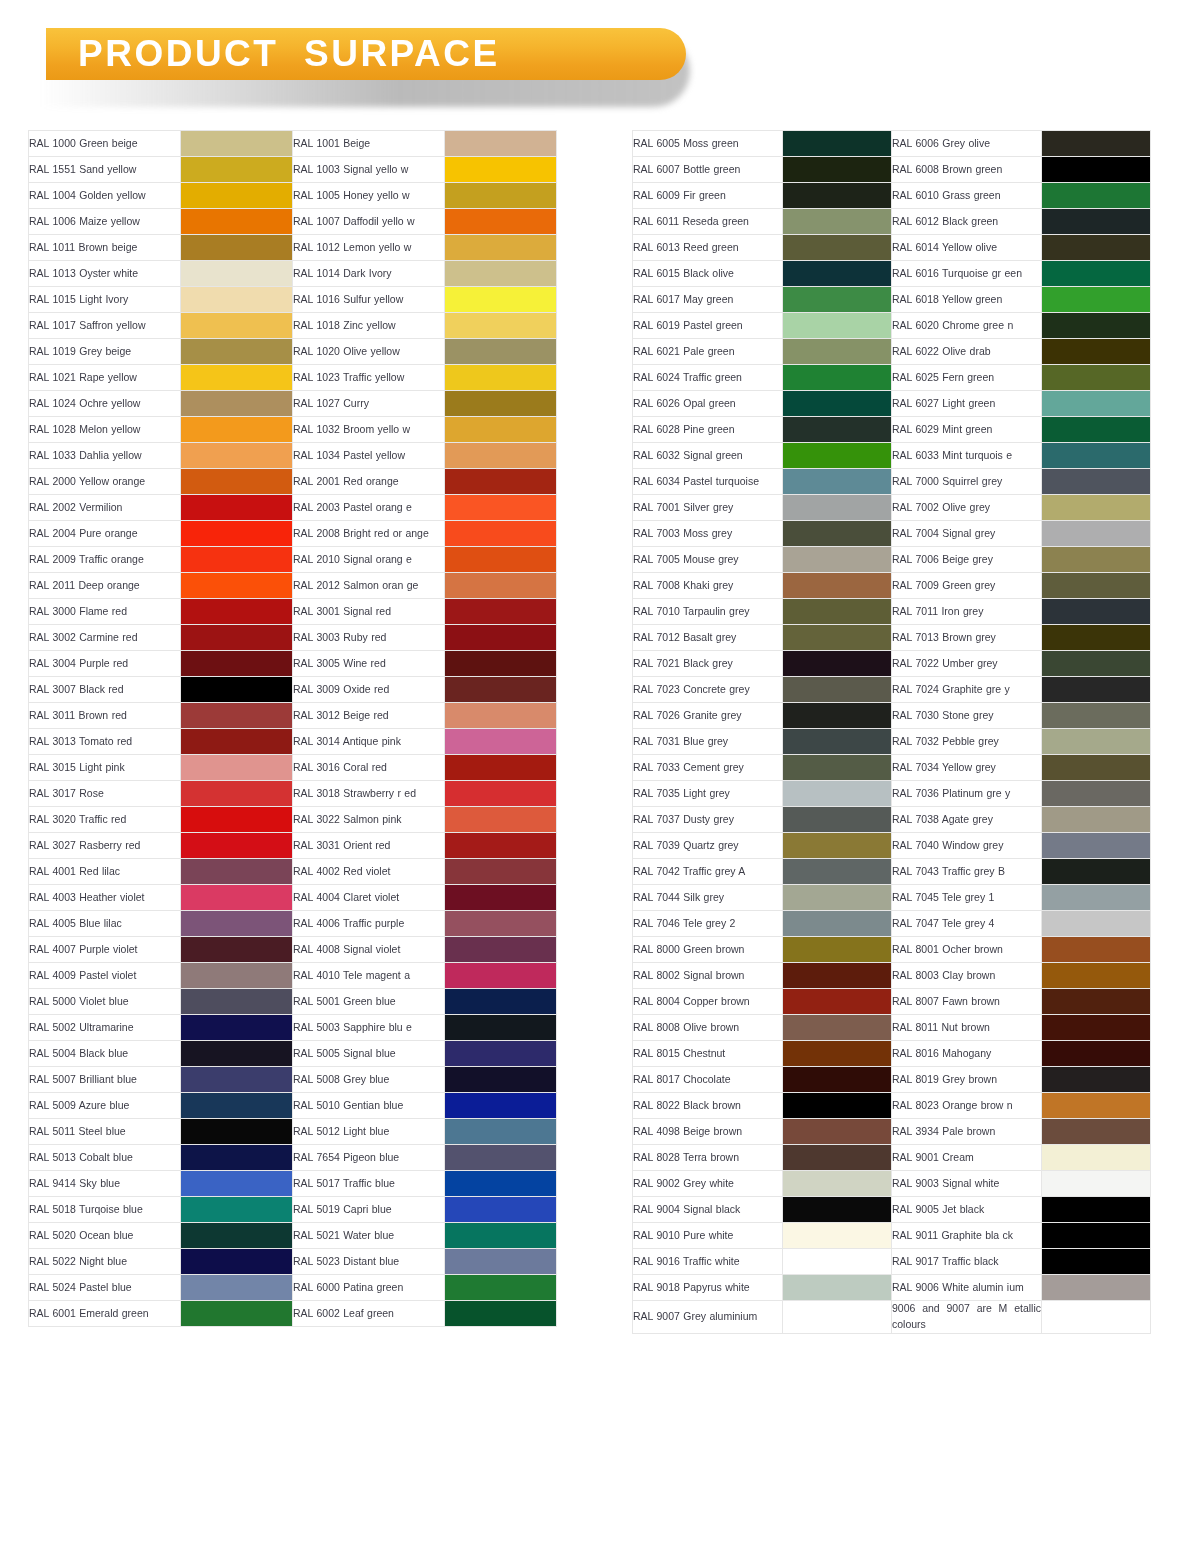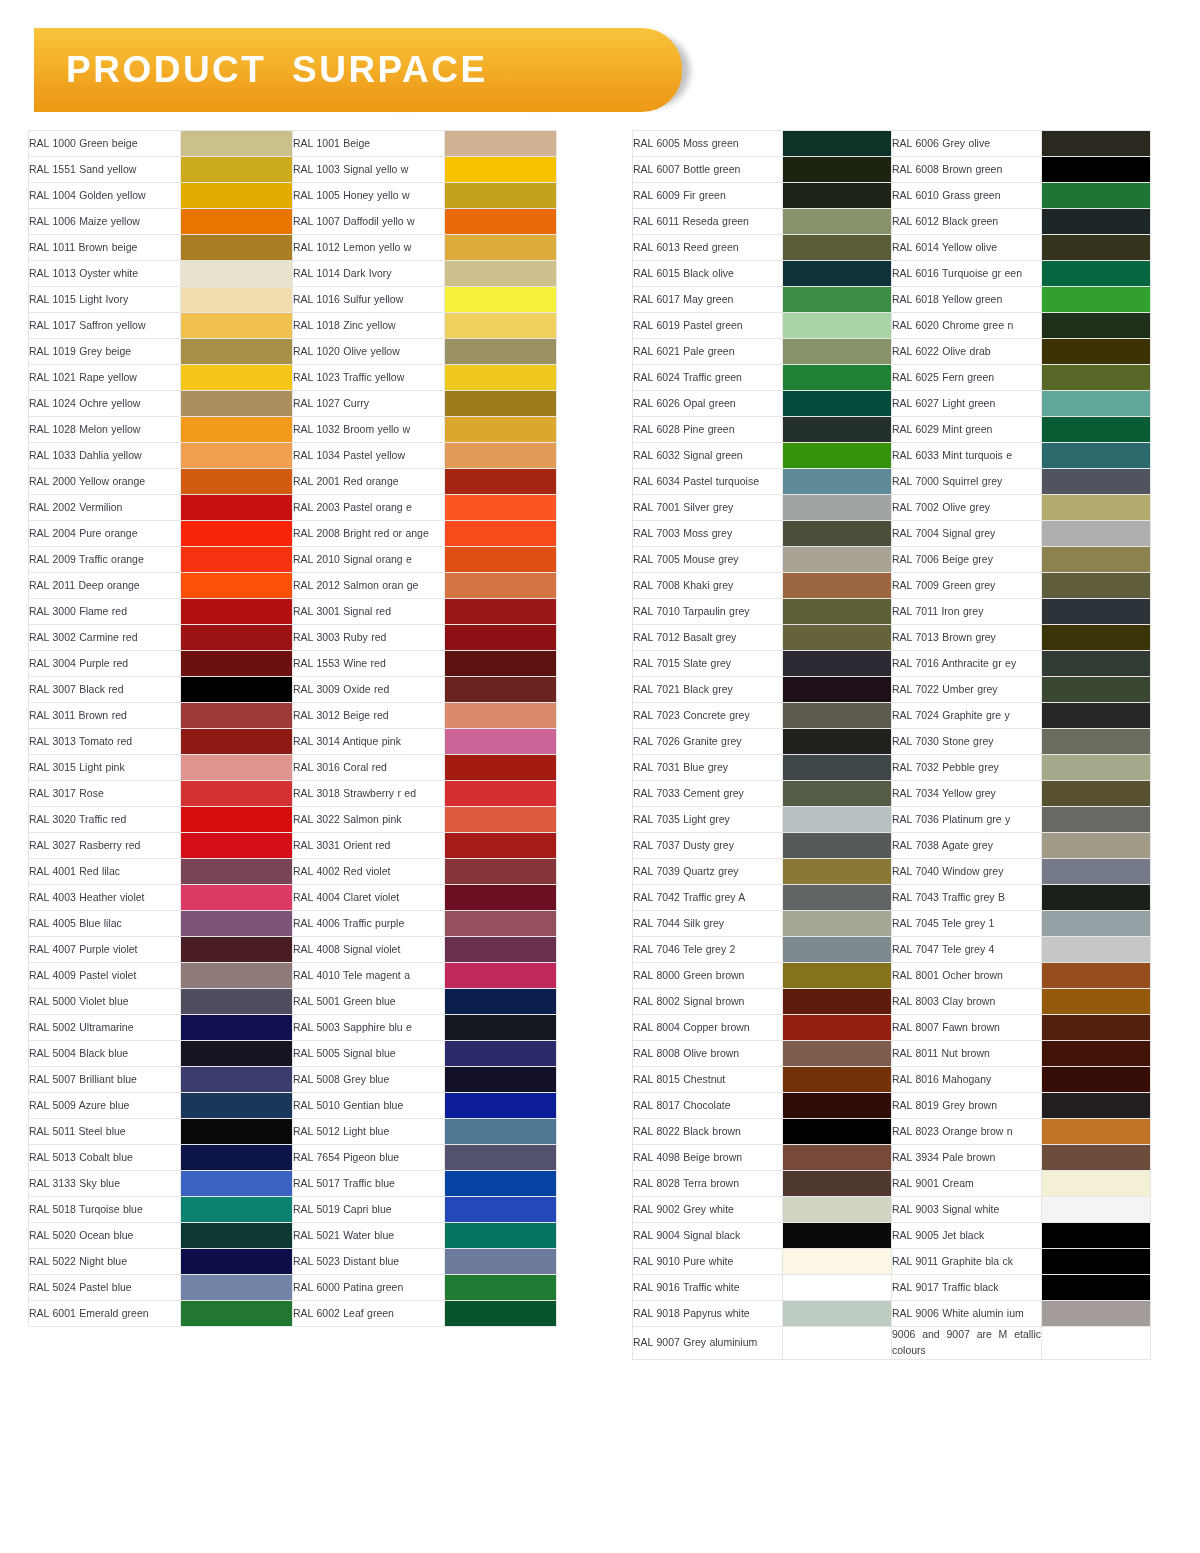--- a/index.html
+++ b/index.html
@@ -35,13 +35,12 @@
   }
   #banner {
     position: absolute;
-    left: 0;
+    left: 12px;
     top: 0;
     width: 640px;
-    height: 84px;
+    height: 52px;
     border-radius: 0 40px 40px 0;
     background: linear-gradient(180deg, #f9c33c 0%, #f5b32c 38%, #f0a11e 72%, #eb9a16 100%);
-    padding-left: 8px;
   }
   #banner-title {
     position: absolute;

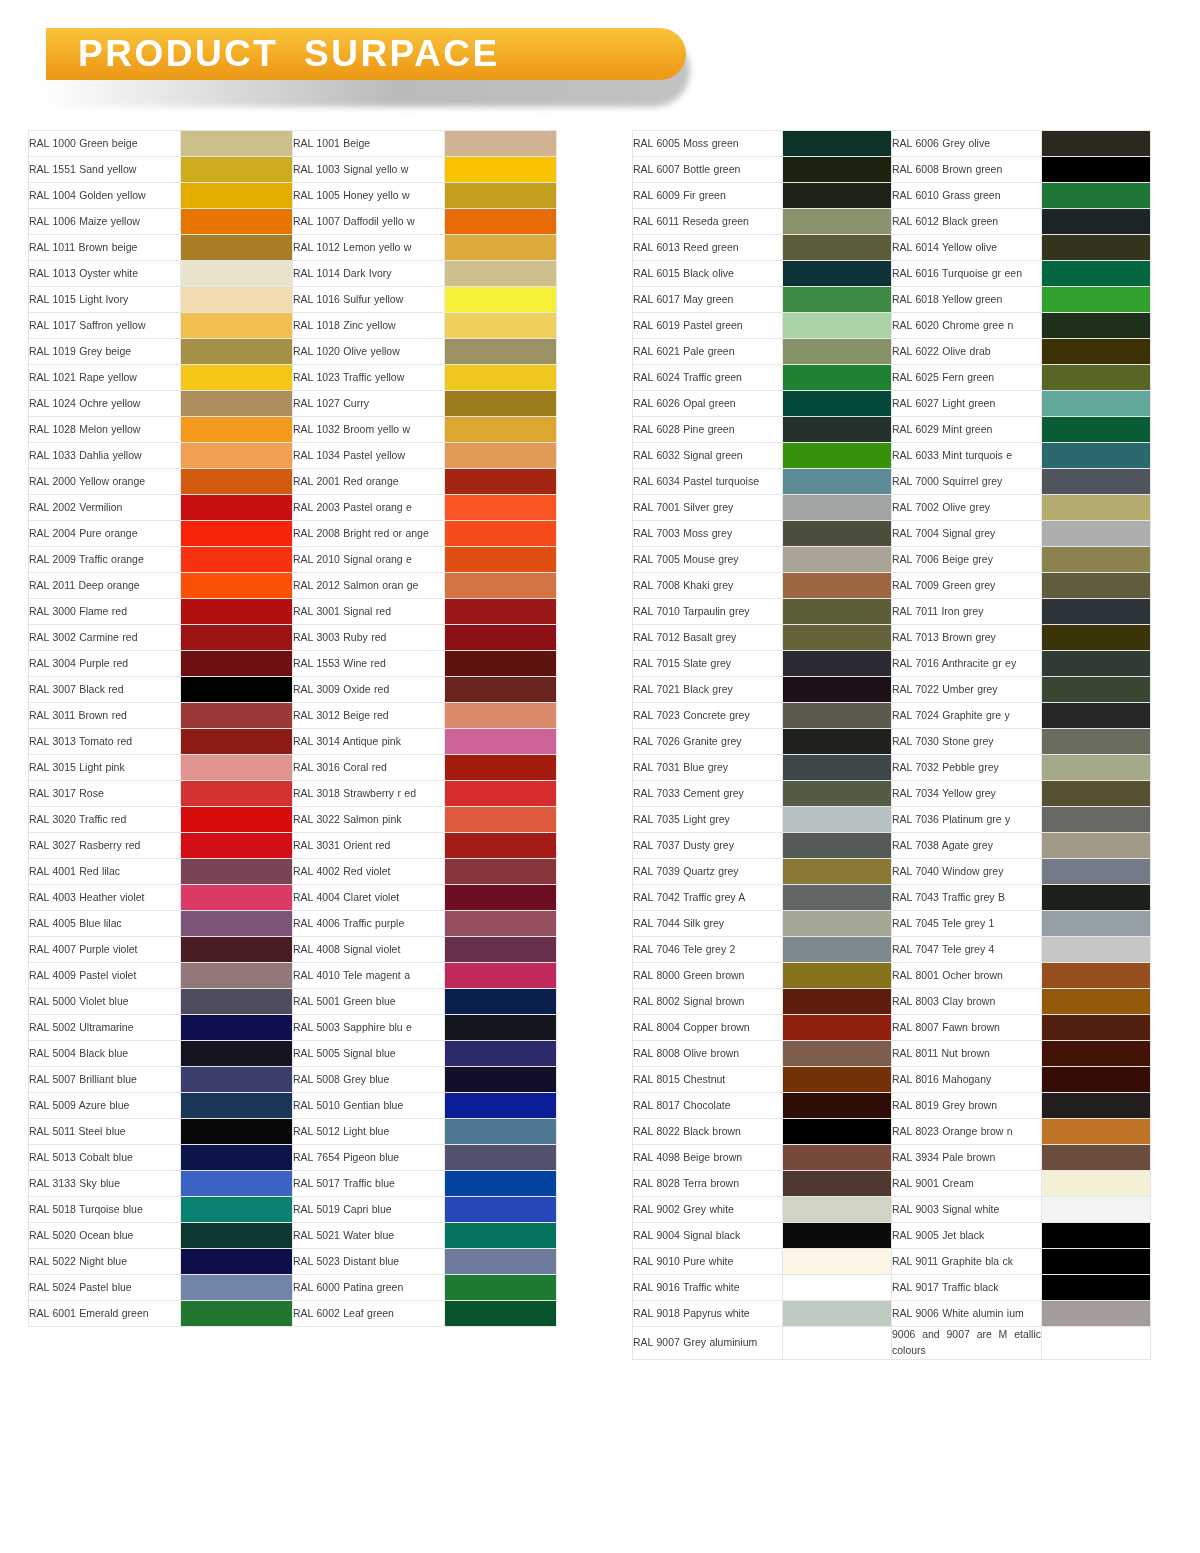--- a/index.html
+++ b/index.html
@@ -328,7 +328,7 @@
         <td class="cell-swatch">
           <div class="swatch-fill" style="background: rgb(109, 16, 18);"></div>
         </td>
-        <td class="cell-label">RAL 1553 Wine red</td>
+        <td class="cell-label">RAL 3005 Wine red</td>
         <td class="cell-swatch">
           <div class="swatch-fill" style="background: rgb(94, 18, 16);"></div>
         </td>

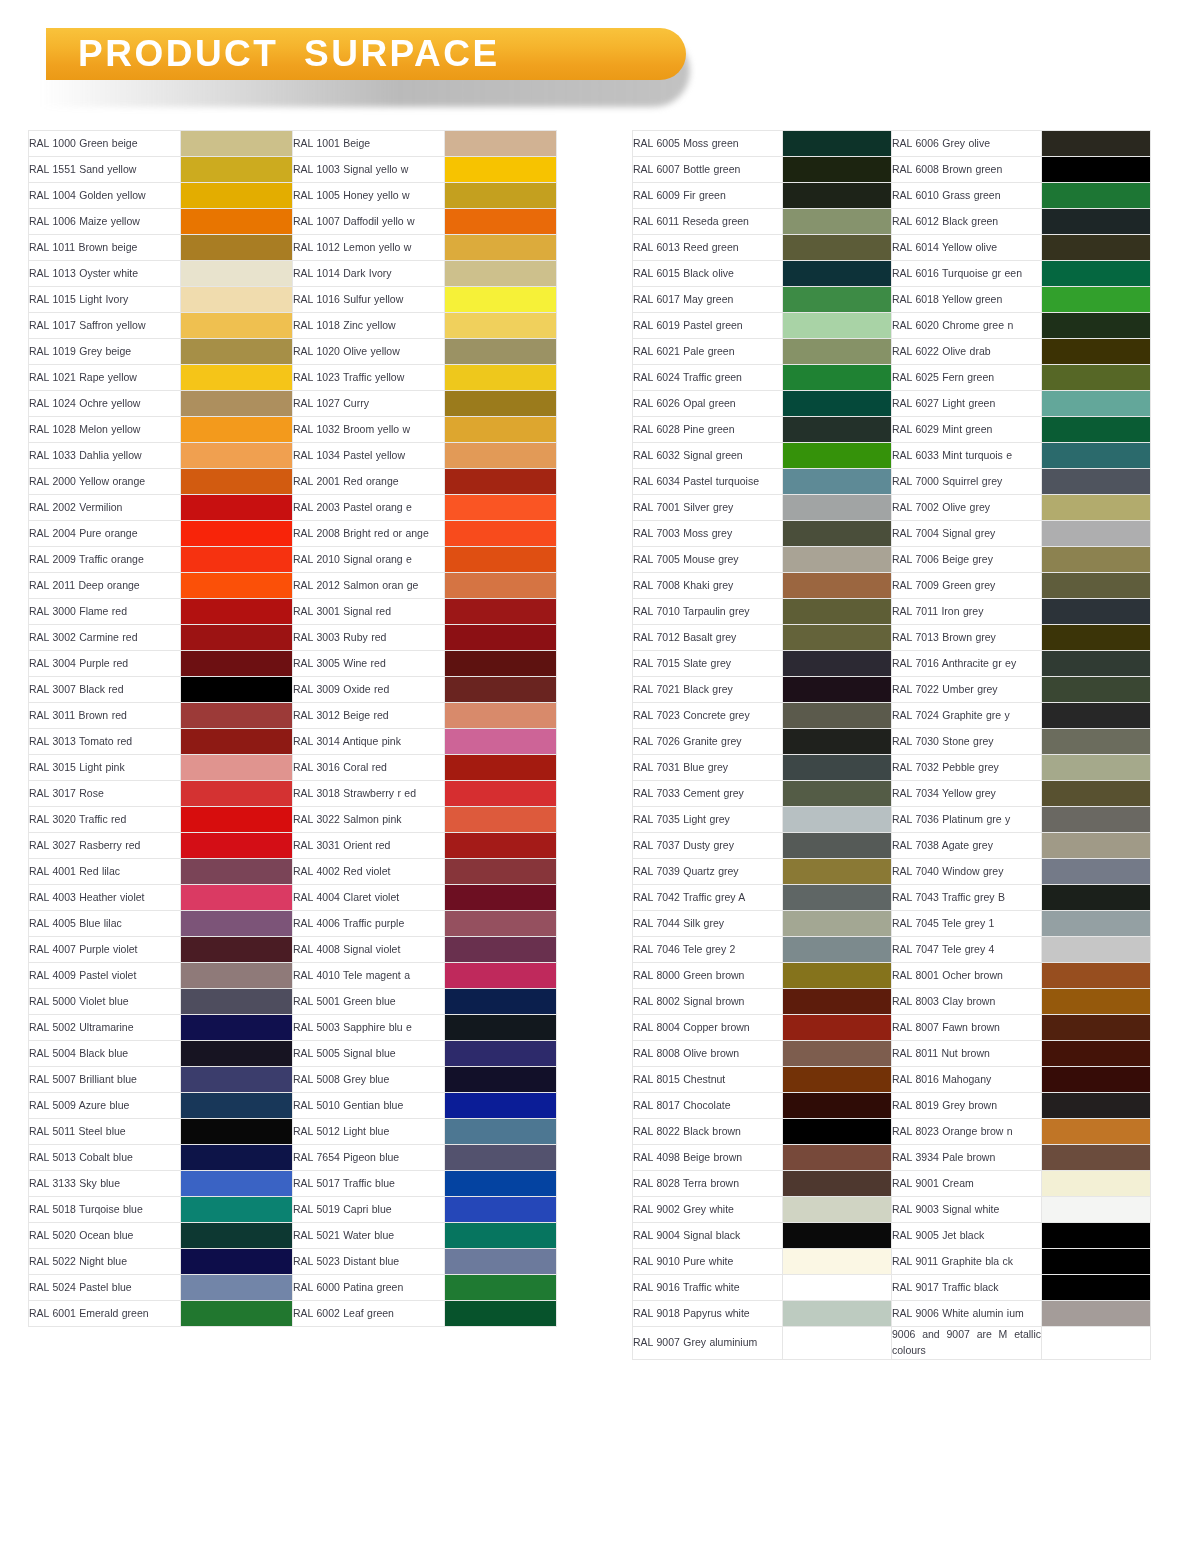--- a/index.html
+++ b/index.html
@@ -795,16 +795,6 @@
         </td>
       </tr>
       <tr>
-        <td class="cell-label">RAL 7015 Slate grey</td>
-        <td class="cell-swatch">
-          <div class="swatch-fill" style="background: rgb(44, 41, 51);"></div>
-        </td>
-        <td class="cell-label">RAL 7016 Anthracite gr ey</td>
-        <td class="cell-swatch">
-          <div class="swatch-fill" style="background: rgb(48, 59, 51);"></div>
-        </td>
-      </tr>
-      <tr>
         <td class="cell-label">RAL 7021 Black grey</td>
         <td class="cell-swatch">
           <div class="swatch-fill" style="background: rgb(29, 16, 25);"></div>

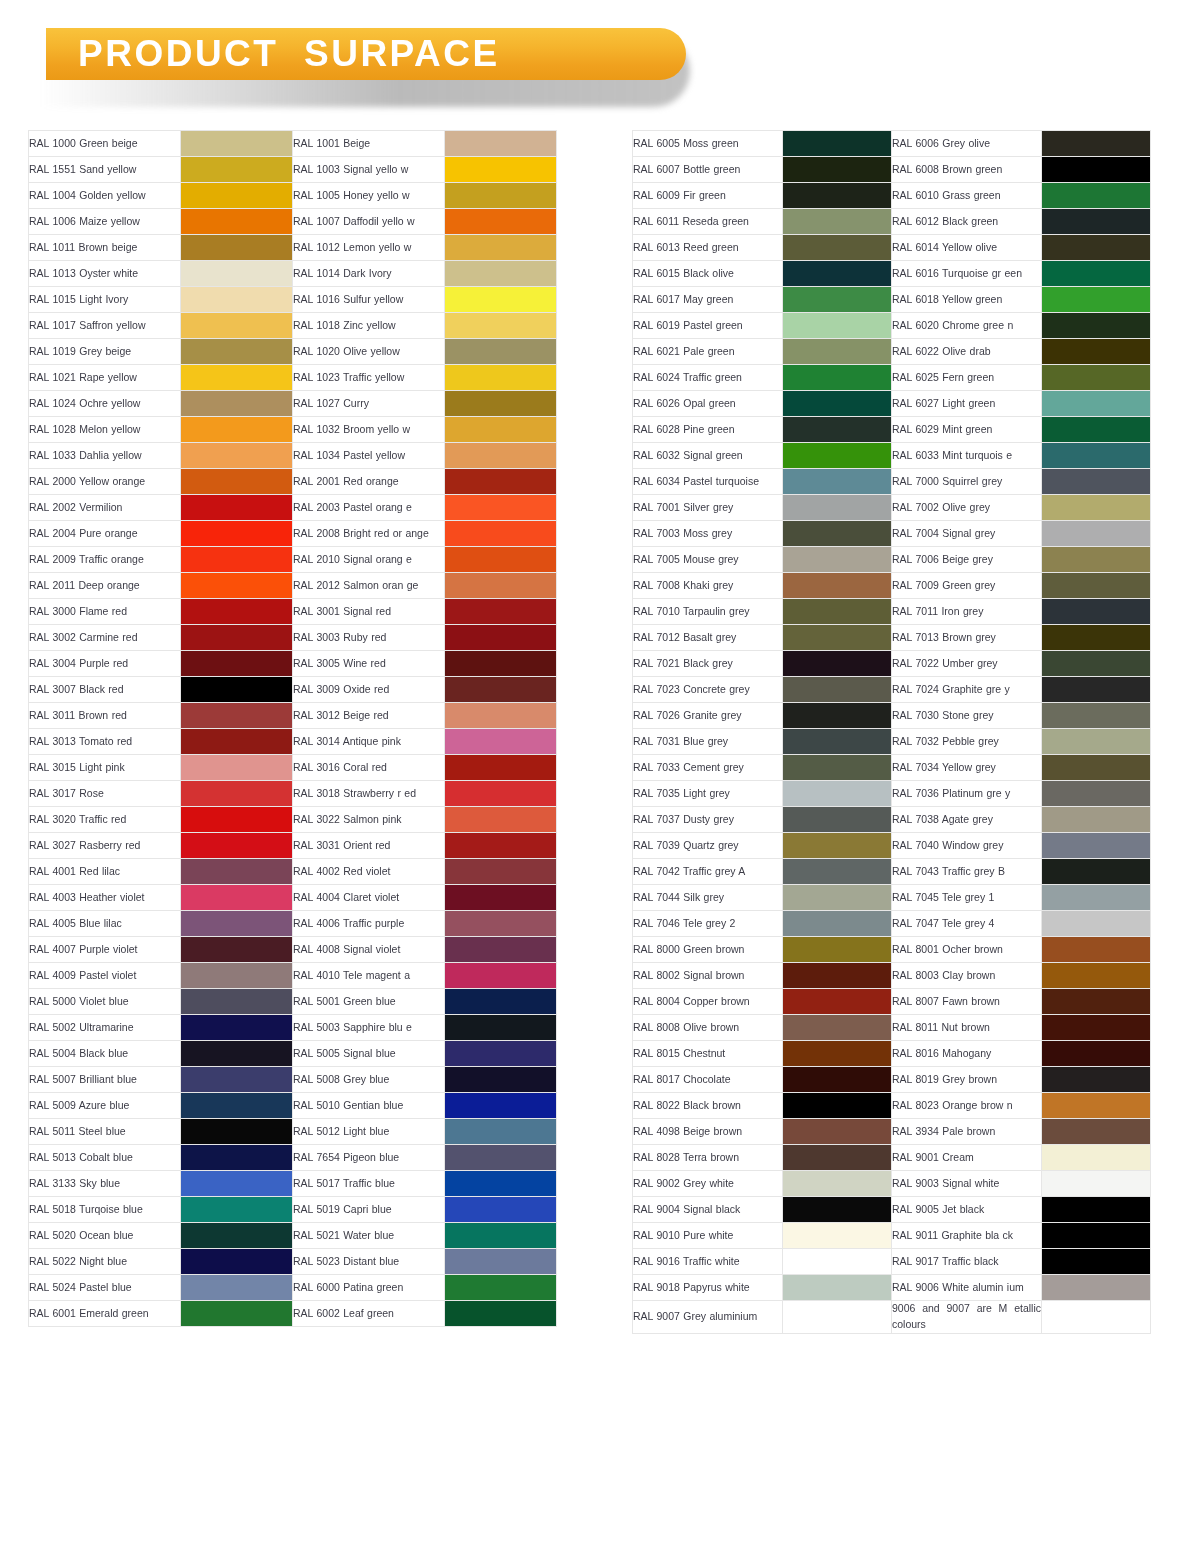--- a/index.html
+++ b/index.html
@@ -524,7 +524,7 @@
         </td>
       </tr>
       <tr>
-        <td class="cell-label">RAL 3133 Sky blue</td>
+        <td class="cell-label">RAL 9414 Sky blue</td>
         <td class="cell-swatch">
           <div class="swatch-fill" style="background: rgb(58, 99, 196);"></div>
         </td>

